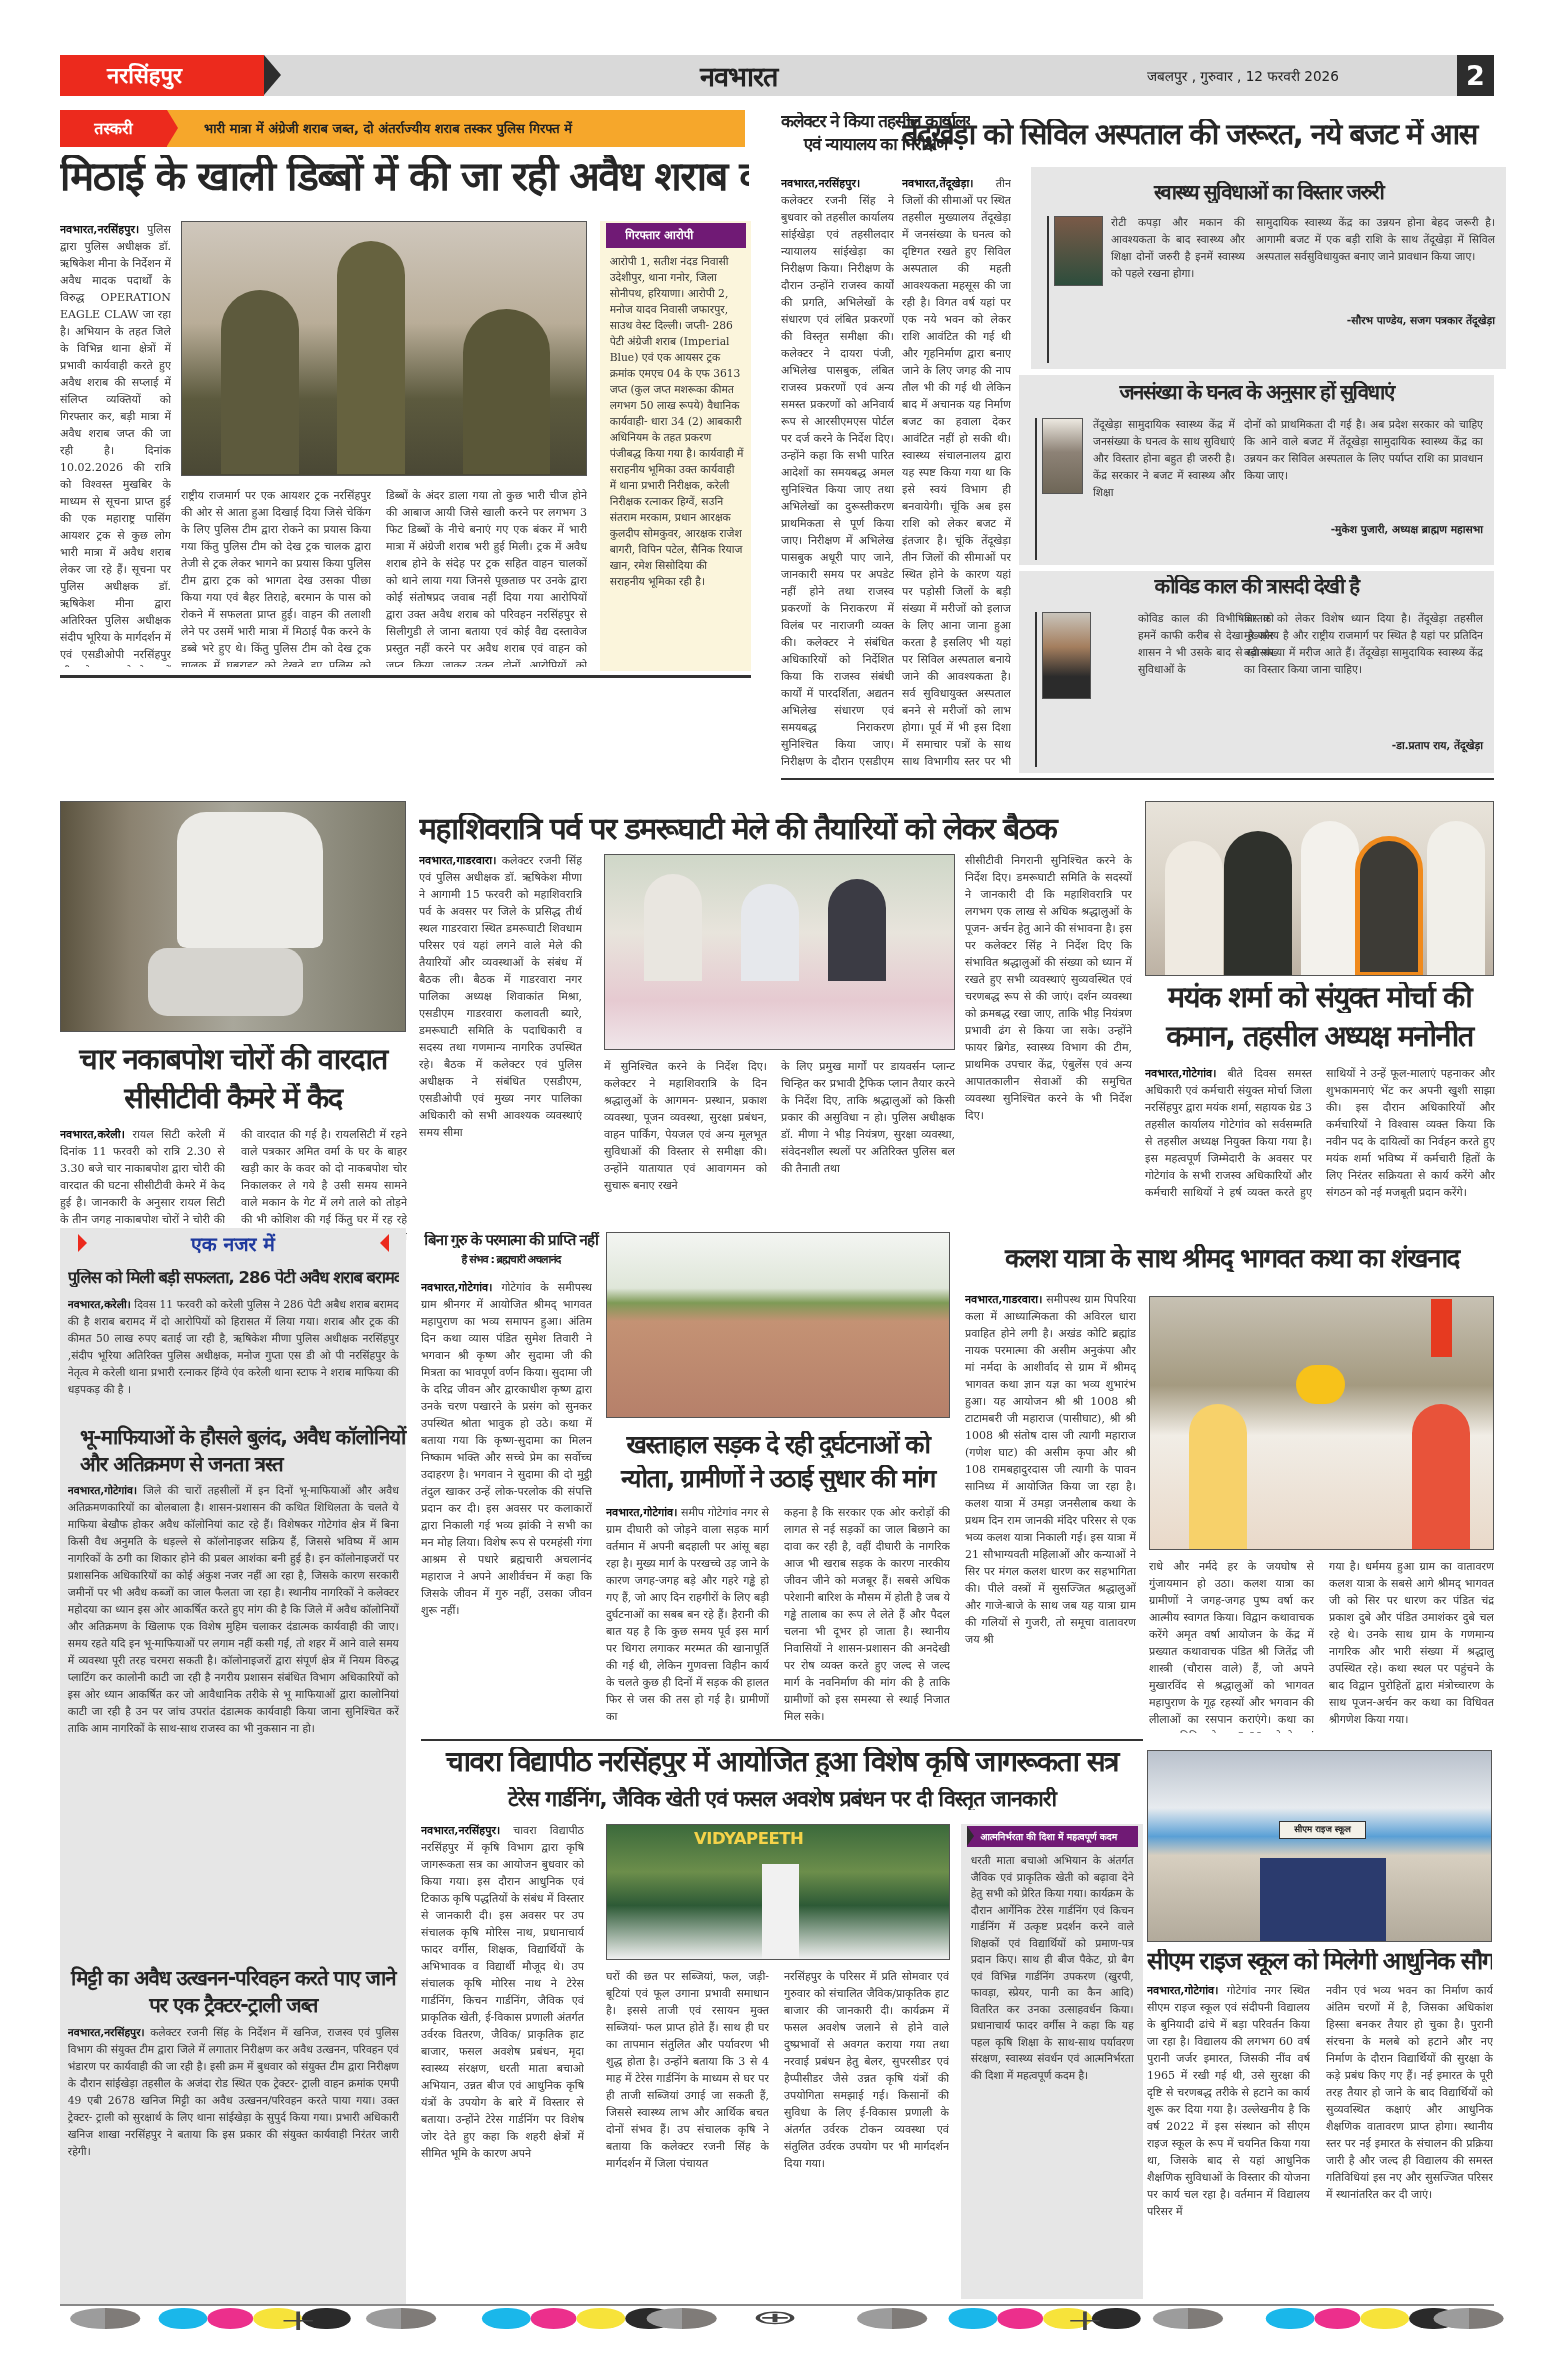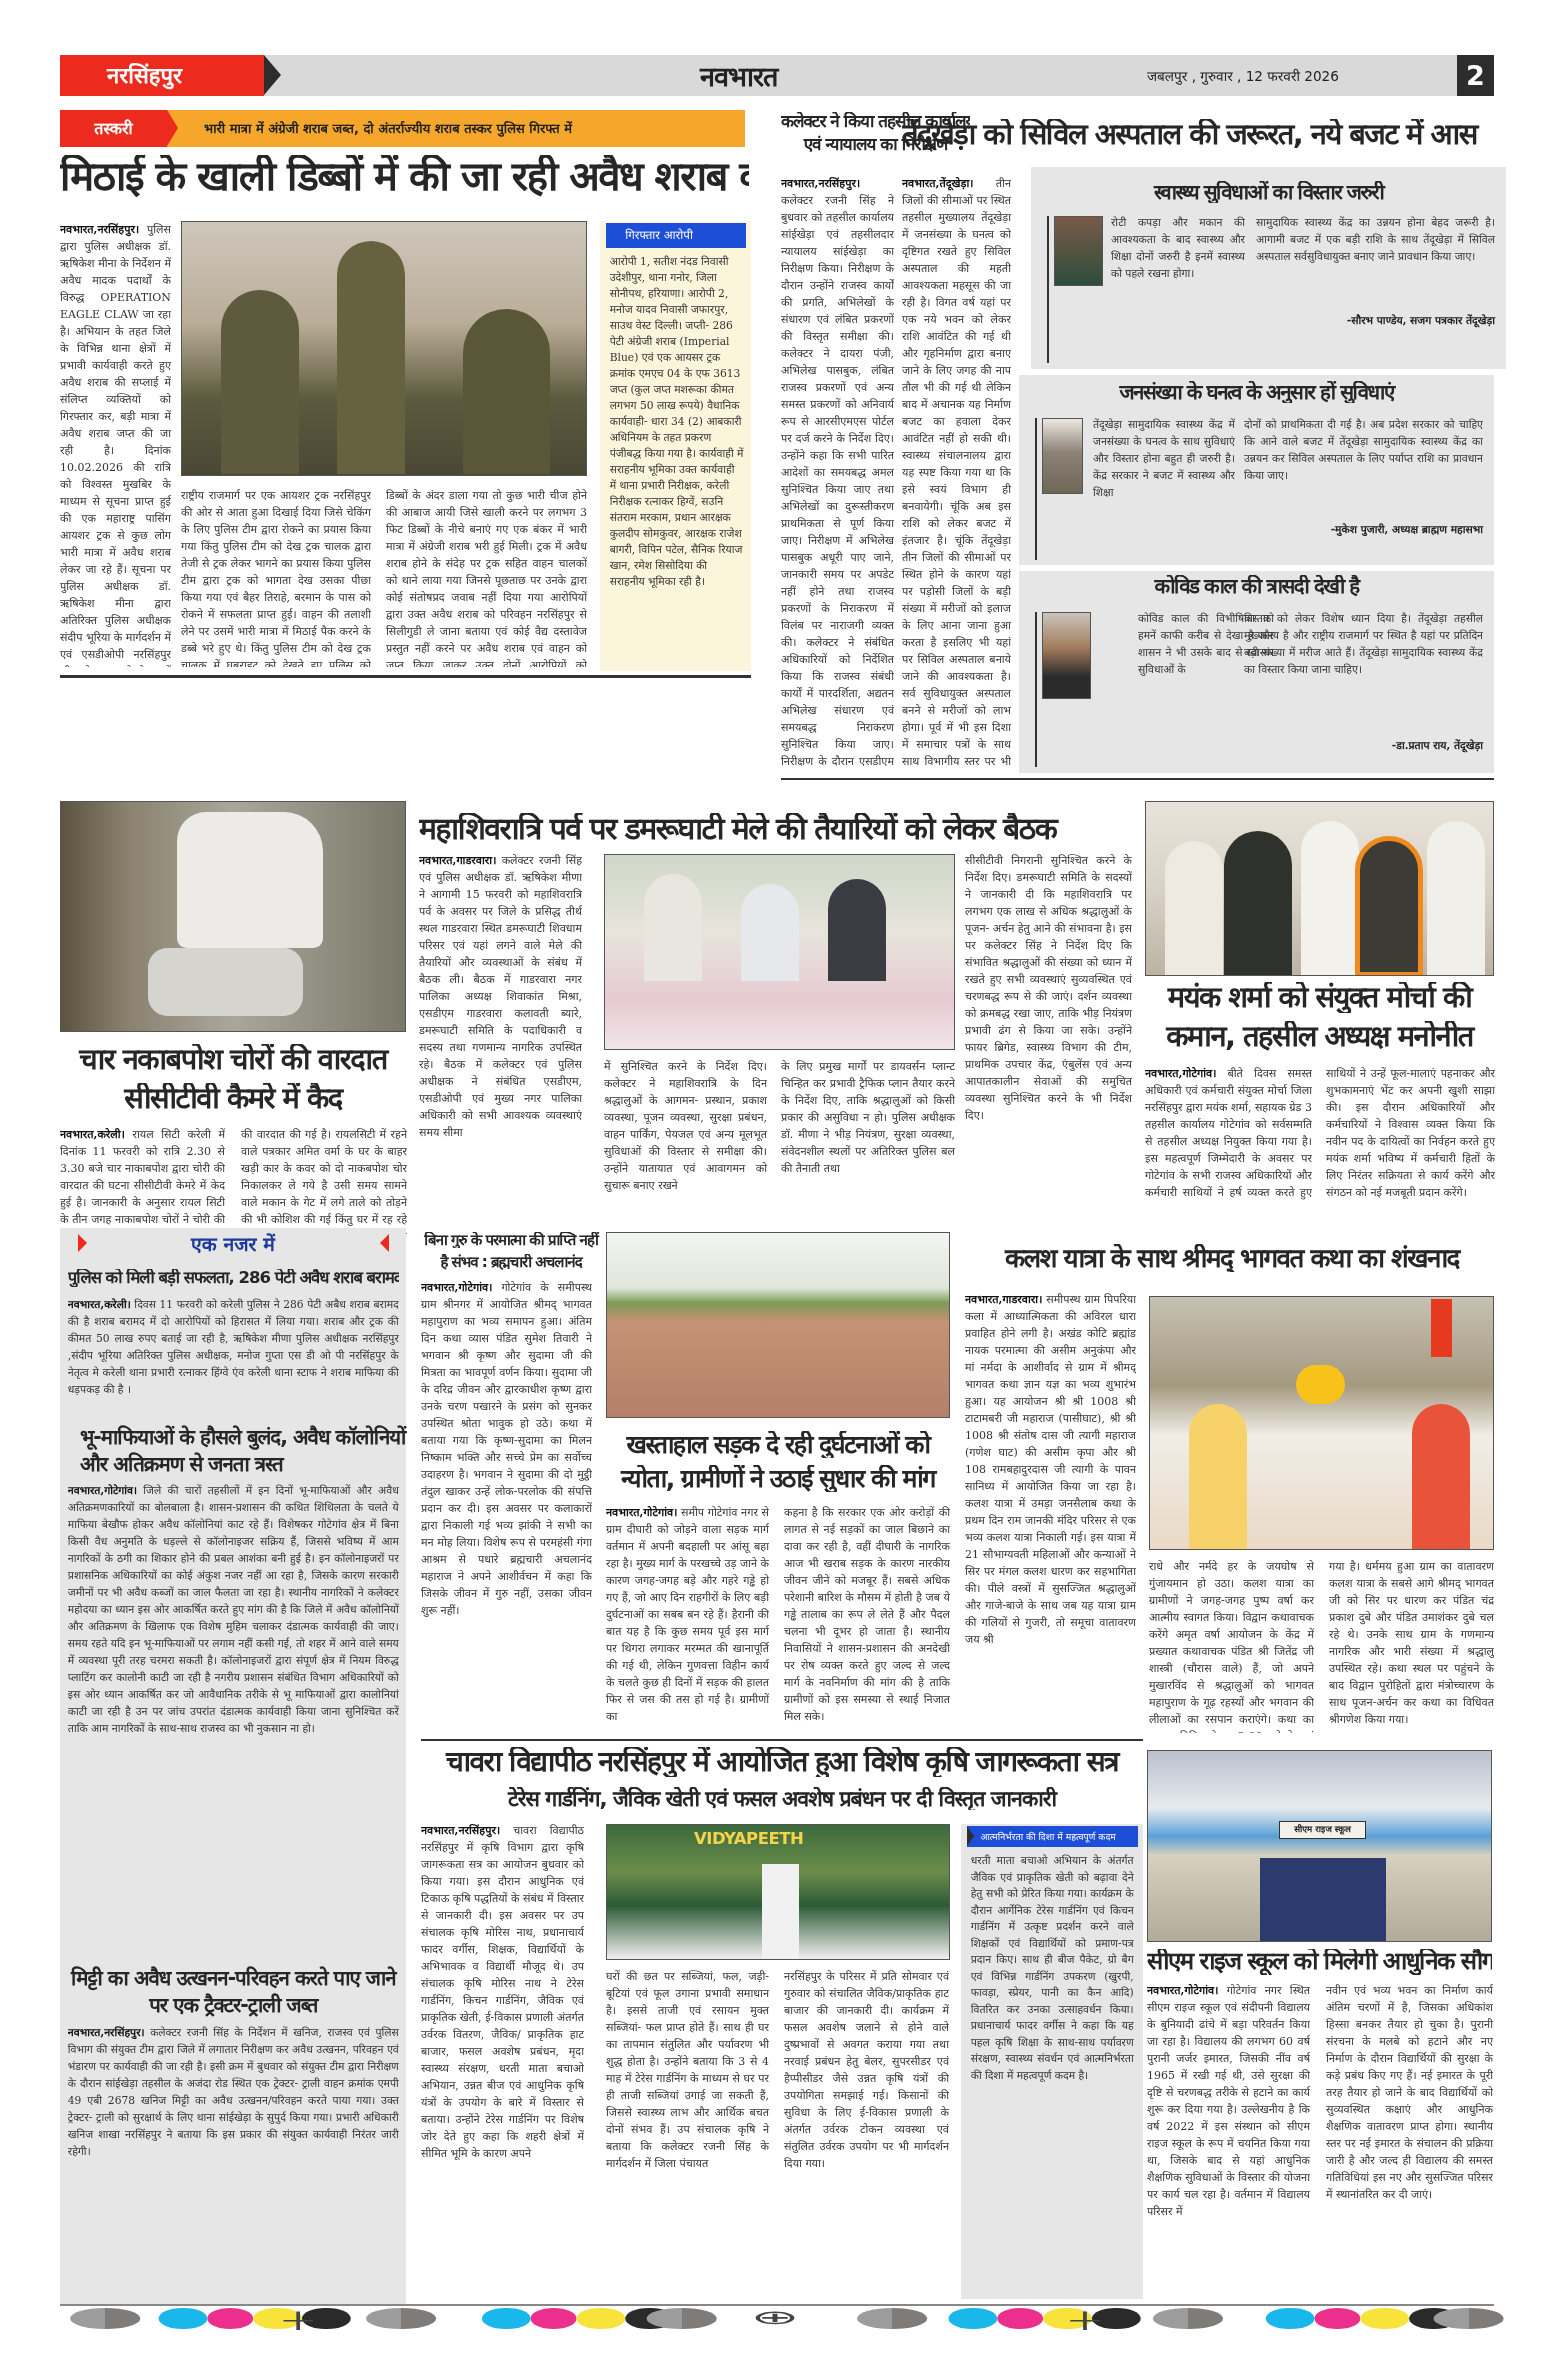--- a/index.html
+++ b/index.html
@@ -27,7 +27,7 @@
 
   .box-gray { background: #e6e6e6; }
   .box-yellow { background: #fbf5dc; }
-  .tag-red { background: #1d4ed8; color: #fff; font-weight: normal; }
+  .tag-red { background: #701a75; color: #fff; font-weight: bold; }
   .reg { width: 15.5px; height: 21.3px; border-radius: 50%; display: inline-block; }
 </style>
 </head>

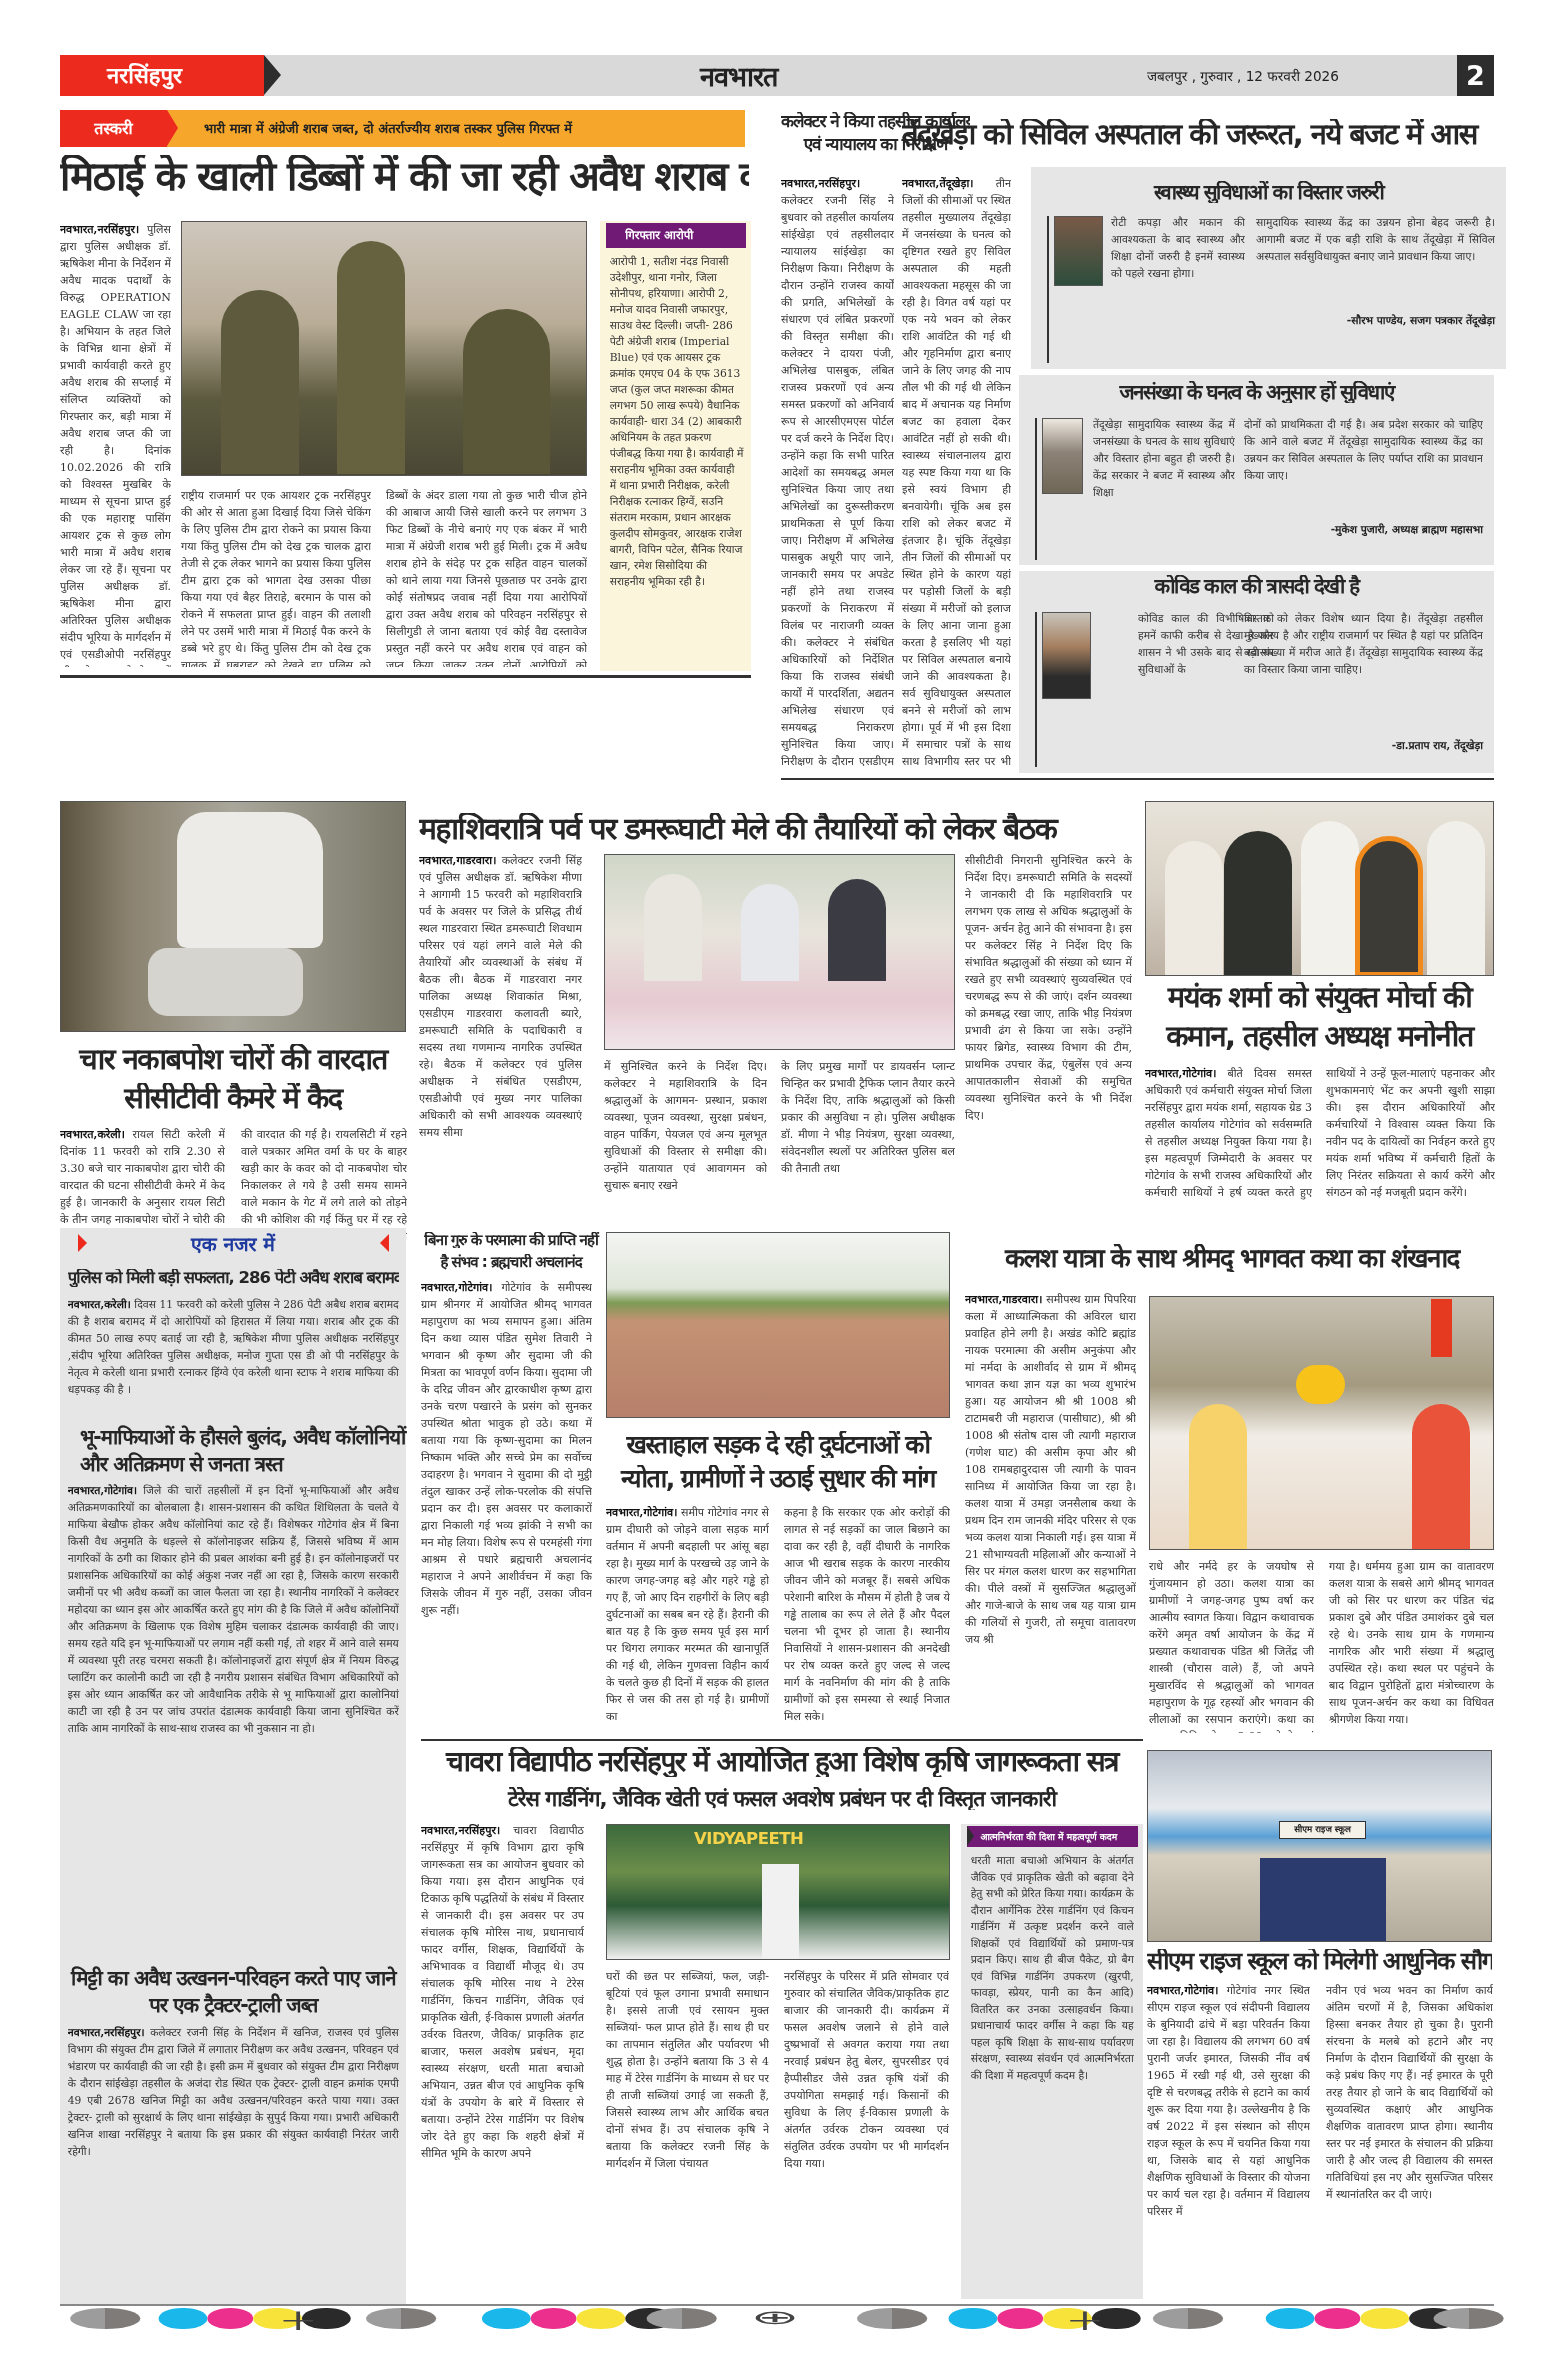--- a/index.html
+++ b/index.html
@@ -147,7 +147,7 @@
 </div>
 
 <div class="abs hl" style="left:421px;top:1232px;width:180px;font-size:15px;letter-spacing:-1px;text-align:center;">बिना गुरु के परमात्मा की प्राप्ति नहीं</div>
-<div class="abs hl" style="left:421px;top:1254px;width:180px;font-size:15px;letter-spacing:-1px;text-align:center;">है संभव : ब्रह्मचारी अचलानंद</div>
+<div class="abs hl" style="left:421px;top:1254px;width:180px;font-size:11px;letter-spacing:-1px;text-align:center;">है संभव : ब्रह्मचारी अचलानंद</div>
 <div class="abs txt" style="left:421px;top:1279px;width:171px;height:451px;"><span class="lead">नवभारत,गोटेगांव।</span> गोटेगांव के समीपस्थ ग्राम श्रीनगर में आयोजित श्रीमद् भागवत महापुराण का भव्य समापन हुआ। अंतिम दिन कथा व्यास पंडित सुमेश तिवारी ने भगवान श्री कृष्ण और सुदामा जी की मित्रता का भावपूर्ण वर्णन किया। सुदामा जी के दरिद्र जीवन और द्वारकाधीश कृष्ण द्वारा उनके चरण पखारने के प्रसंग को सुनकर उपस्थित श्रोता भावुक हो उठे। कथा में बताया गया कि कृष्ण-सुदामा का मिलन निष्काम भक्ति और सच्चे प्रेम का सर्वोच्च उदाहरण है। भगवान ने सुदामा की दो मुट्ठी तंदुल खाकर उन्हें लोक-परलोक की संपत्ति प्रदान कर दी। इस अवसर पर कलाकारों द्वारा निकाली गई भव्य झांकी ने सभी का मन मोह लिया। विशेष रूप से परमहंसी गंगा आश्रम से पधारे ब्रह्मचारी अचलानंद महाराज ने अपने आशीर्वचन में कहा कि जिसके जीवन में गुरु नहीं, उसका जीवन शुरू नहीं।</div>
 
 <div class="abs photo" style="left:606px;top:1232px;width:344px;height:186px;background:linear-gradient(180deg,#f3f5f2 0%,#dfe6d9 30%,#7e9a56 38%,#c49274 48%,#b6806a 100%);"></div>

